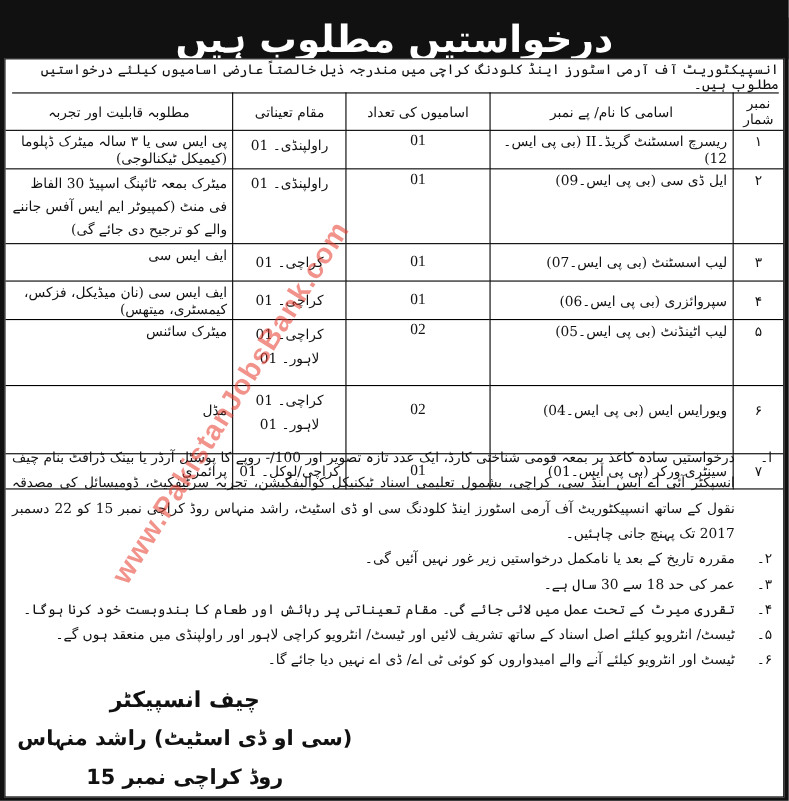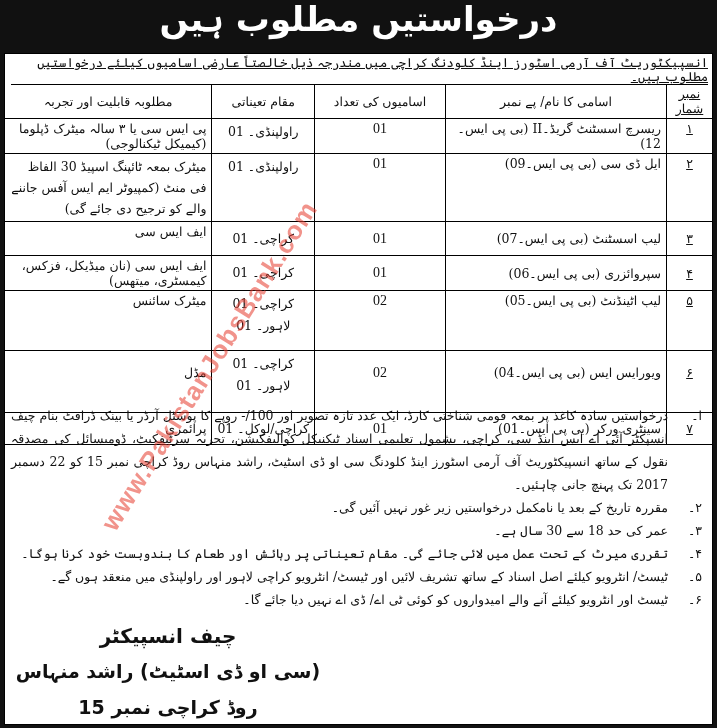--- a/index.html
+++ b/index.html
@@ -4,7 +4,7 @@
 <style>
   html, body { margin:0; padding:0; }
   body { width:717px; height:728px; background:#111; position:relative; overflow:hidden; font-family:"DejaVu Serif", serif; color:#111; }
-  .banner { position:absolute; left:0; top:0; width:717px; height:38px; background:#111; display:flex; align-items:center; justify-content:center; }
+  .banner { position:absolute; left:0; top:16px; width:717px; height:38px; background:#111; display:flex; align-items:center; justify-content:center; }
   .banner-title { color:#fff; font-family:"DejaVu Sans", sans-serif; font-weight:bold; font-size:34px; direction:rtl; letter-spacing:1px; }
   .paper { position:absolute; left:4px; top:53px; width:709px; height:672px; background:#fff; border:1px solid #000; box-sizing:border-box; }
   .intro { position:absolute; right:4px; top:2px; left:6px; height:28px; font-size:12.5px; line-height:14px; direction:rtl; text-align:right; border-bottom:1px solid #000;text-decoration:underline; }

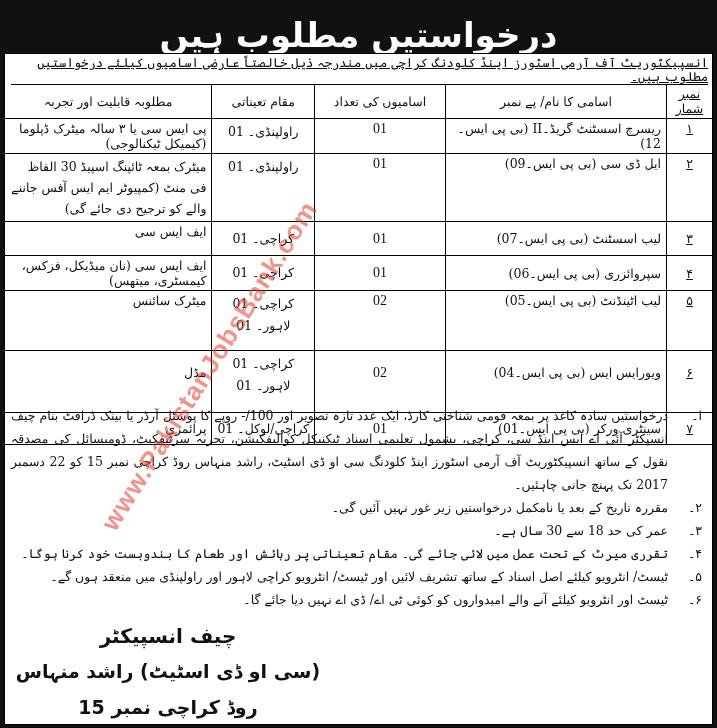--- a/index.html
+++ b/index.html
@@ -7,7 +7,7 @@
   .banner { position:absolute; left:0; top:16px; width:717px; height:38px; background:#111; display:flex; align-items:center; justify-content:center; }
   .banner-title { color:#fff; font-family:"DejaVu Sans", sans-serif; font-weight:bold; font-size:34px; direction:rtl; letter-spacing:1px; }
   .paper { position:absolute; left:4px; top:53px; width:709px; height:672px; background:#fff; border:1px solid #000; box-sizing:border-box; }
-  .intro { position:absolute; right:4px; top:2px; left:6px; height:28px; font-size:12.5px; line-height:14px; direction:rtl; text-align:right; border-bottom:1px solid #000;text-decoration:underline; }
+  .intro { position:absolute; right:4px; top:2px; left:6px; height:28px; font-size:12.5px; line-height:14px; direction:rtl; text-align:right; border-bottom:1px solid #000; }
   table.jobs { position:absolute; left:0; top:30px; width:707px; border-collapse:collapse; direction:rtl; font-size:12.5px; }
   table.jobs th, table.jobs td { border:1px solid #000; padding:2px 5px; vertical-align:top; }
   table.jobs th { font-weight:normal; height:22px; vertical-align:middle; text-align:center; }

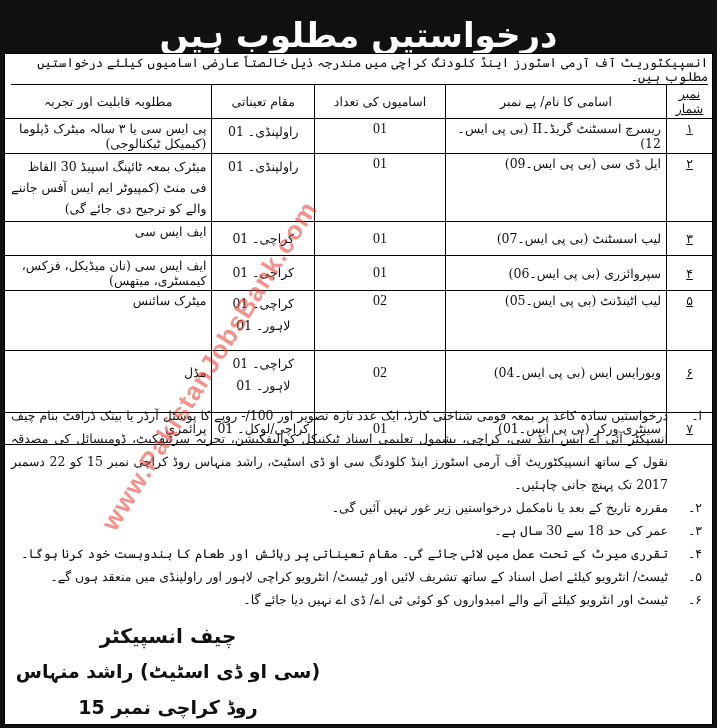--- a/index.html
+++ b/index.html
@@ -12,7 +12,7 @@
   table.jobs th, table.jobs td { border:1px solid #000; padding:2px 5px; vertical-align:top; }
   table.jobs th { font-weight:normal; height:22px; vertical-align:middle; text-align:center; }
   table.jobs tr:first-child th { border-top:none; }
-  table.jobs th:first-child, table.jobs td:first-child { border-right:none;text-decoration:underline; }
+  table.jobs th:first-child, table.jobs td:first-child { border-right:none; }
   table.jobs th:last-child, table.jobs td:last-child { border-left:none; }
   .c-no { width:35px; text-align:center; }
   .c-name { width:210px; text-align:right; }

